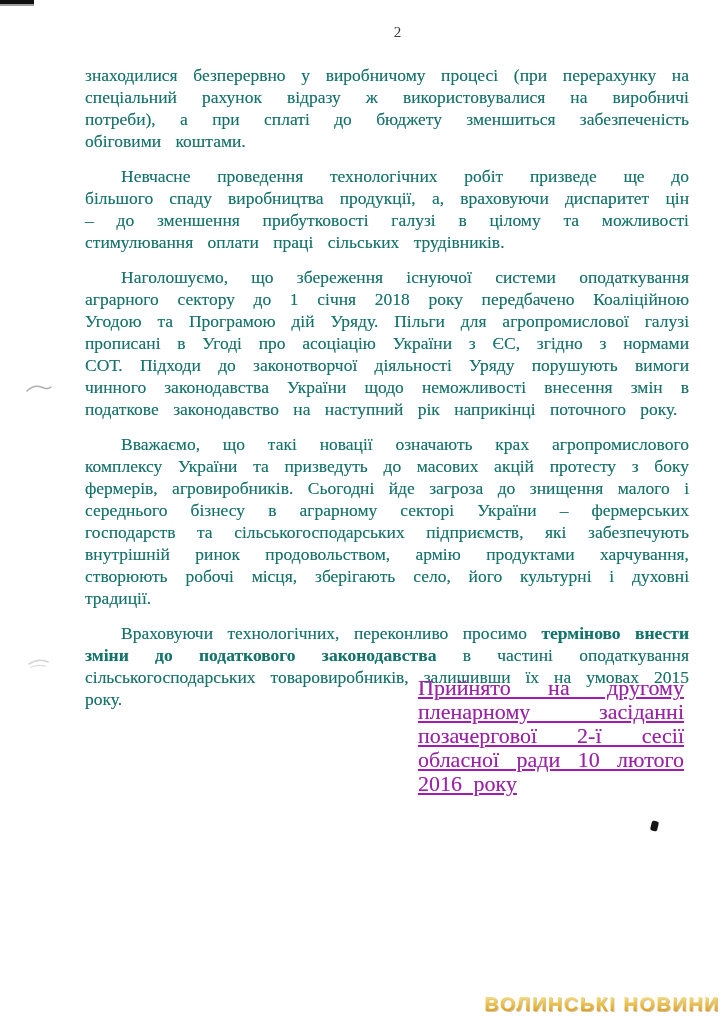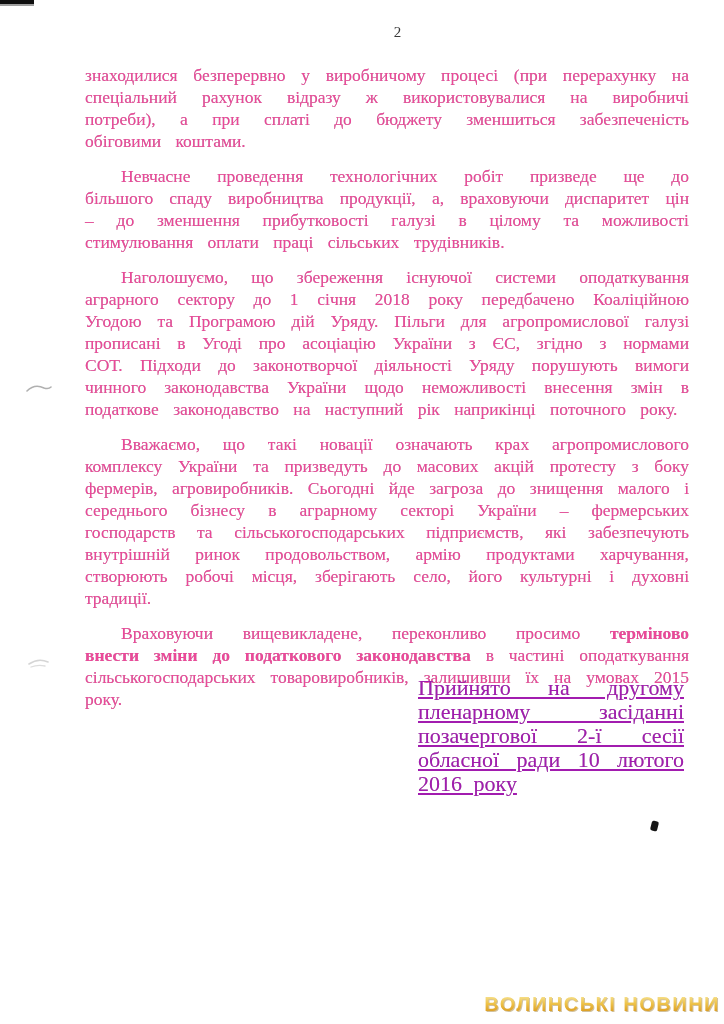--- a/index.html
+++ b/index.html
@@ -51,7 +51,7 @@
     line-height: 22px;
     text-align: justify;
     word-spacing: 10px;
-    color: #ec4899;
+    color: #0f766e;
     text-shadow: 0 0 0.5px rgba(20,20,20,0.35);
   }
   .doc-body p {

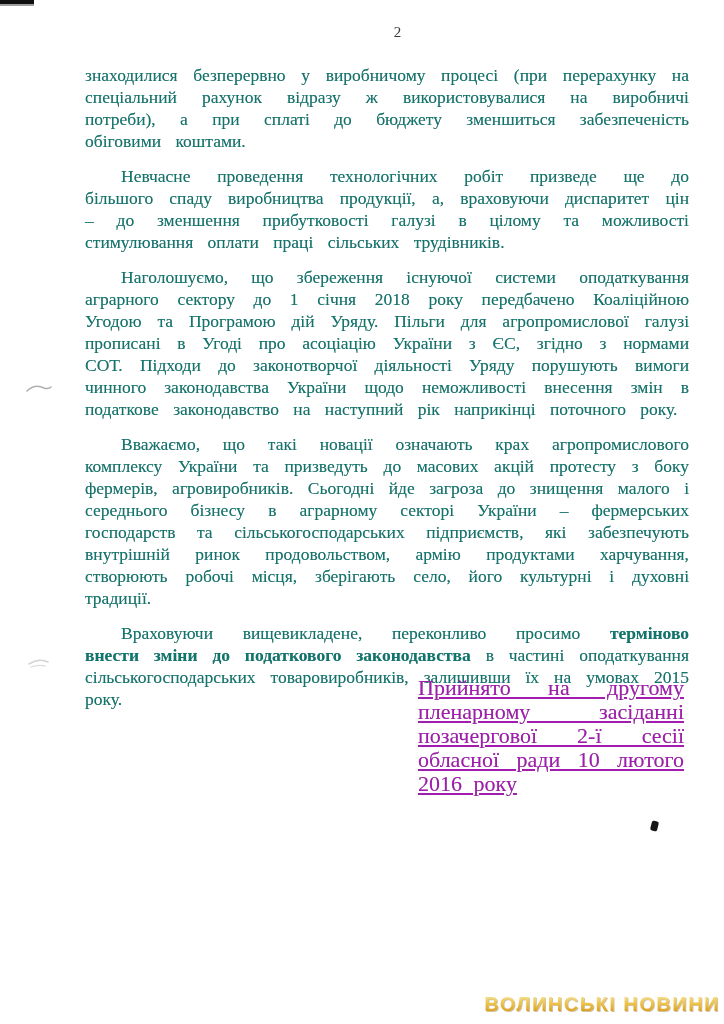--- a/index.html
+++ b/index.html
@@ -131,7 +131,7 @@
       <p><span>Невчасне проведення технологічних робіт призведе ще до більшого спаду виробництва продукції, а, враховуючи диспаритет цін – до зменшення прибутковості галузі в цілому та можливості стимулювання оплати праці сільських трудівників.</span></p>
       <p><span>Наголошуємо, що збереження існуючої системи оподаткування аграрного сектору до 1 січня 2018 року передбачено Коаліційною Угодою та Програмою дій Уряду. Пільги для агропромислової галузі прописані в Угоді про асоціацію України з ЄС, згідно з нормами СОТ. Підходи до законотворчої діяльності Уряду порушують вимоги чинного законодавства України щодо неможливості внесення змін в податкове законодавство на наступний рік наприкінці поточного року.</span></p>
       <p><span>Вважаємо, що такі новації означають крах агропромислового комплексу України та призведуть до масових акцій протесту з боку фермерів, агровиробників. Сьогодні йде загроза до знищення малого і середнього бізнесу в аграрному секторі України – фермерських господарств та сільськогосподарських підприємств, які забезпечують внутрішній ринок продовольством, армію продуктами харчування, створюють робочі місця, зберігають село, його культурні і духовні традиції.</span></p>
-      <p><span>Враховуючи вищевикладене, переконливо просимо </span><b>терміново внести зміни до податкового законодавства</b><span> в частині оподаткування сільськогосподарських товаровиробників, залишивши їх на умовах 2015 року.</span></p>
+      <p><span>Враховуючи технологічних, переконливо просимо </span><b>терміново внести зміни до податкового законодавства</b><span> в частині оподаткування сільськогосподарських товаровиробників, залишивши їх на умовах 2015 року.</span></p>
     </div>
 
   <svg class="pen-mark mark-1" width="26" height="12" viewBox="0 0 26 12">

